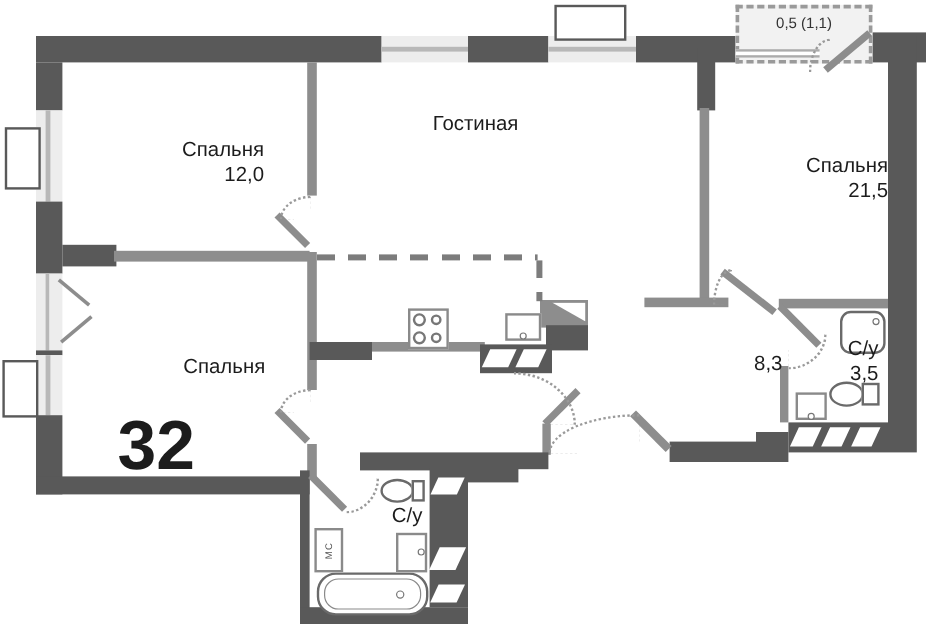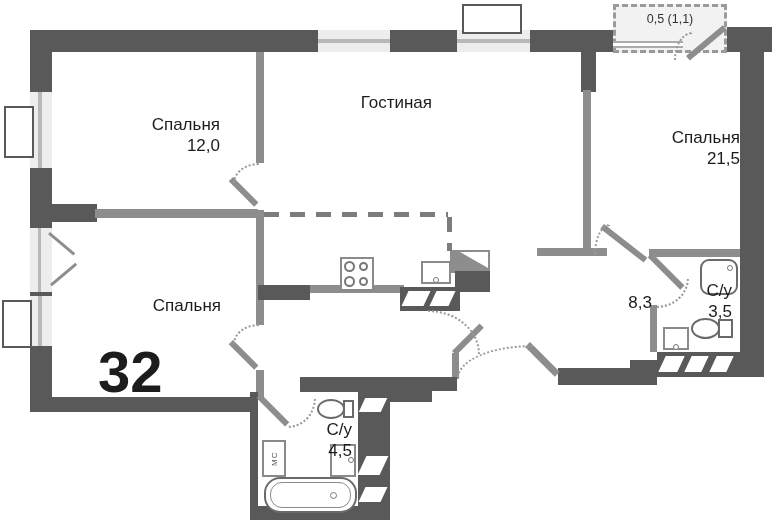--- a/index.html
+++ b/index.html
@@ -182,7 +182,6 @@
   </div>
   <div class="room-label" style="left:272px;top:419px;width:80px;">
     <div class="rn">С/у</div>
-    <div class="ra">4,5</div>
   </div>
   <div class="room-label" style="left:658px;top:280px;width:74px;">
     <div class="rn">С/у</div>

